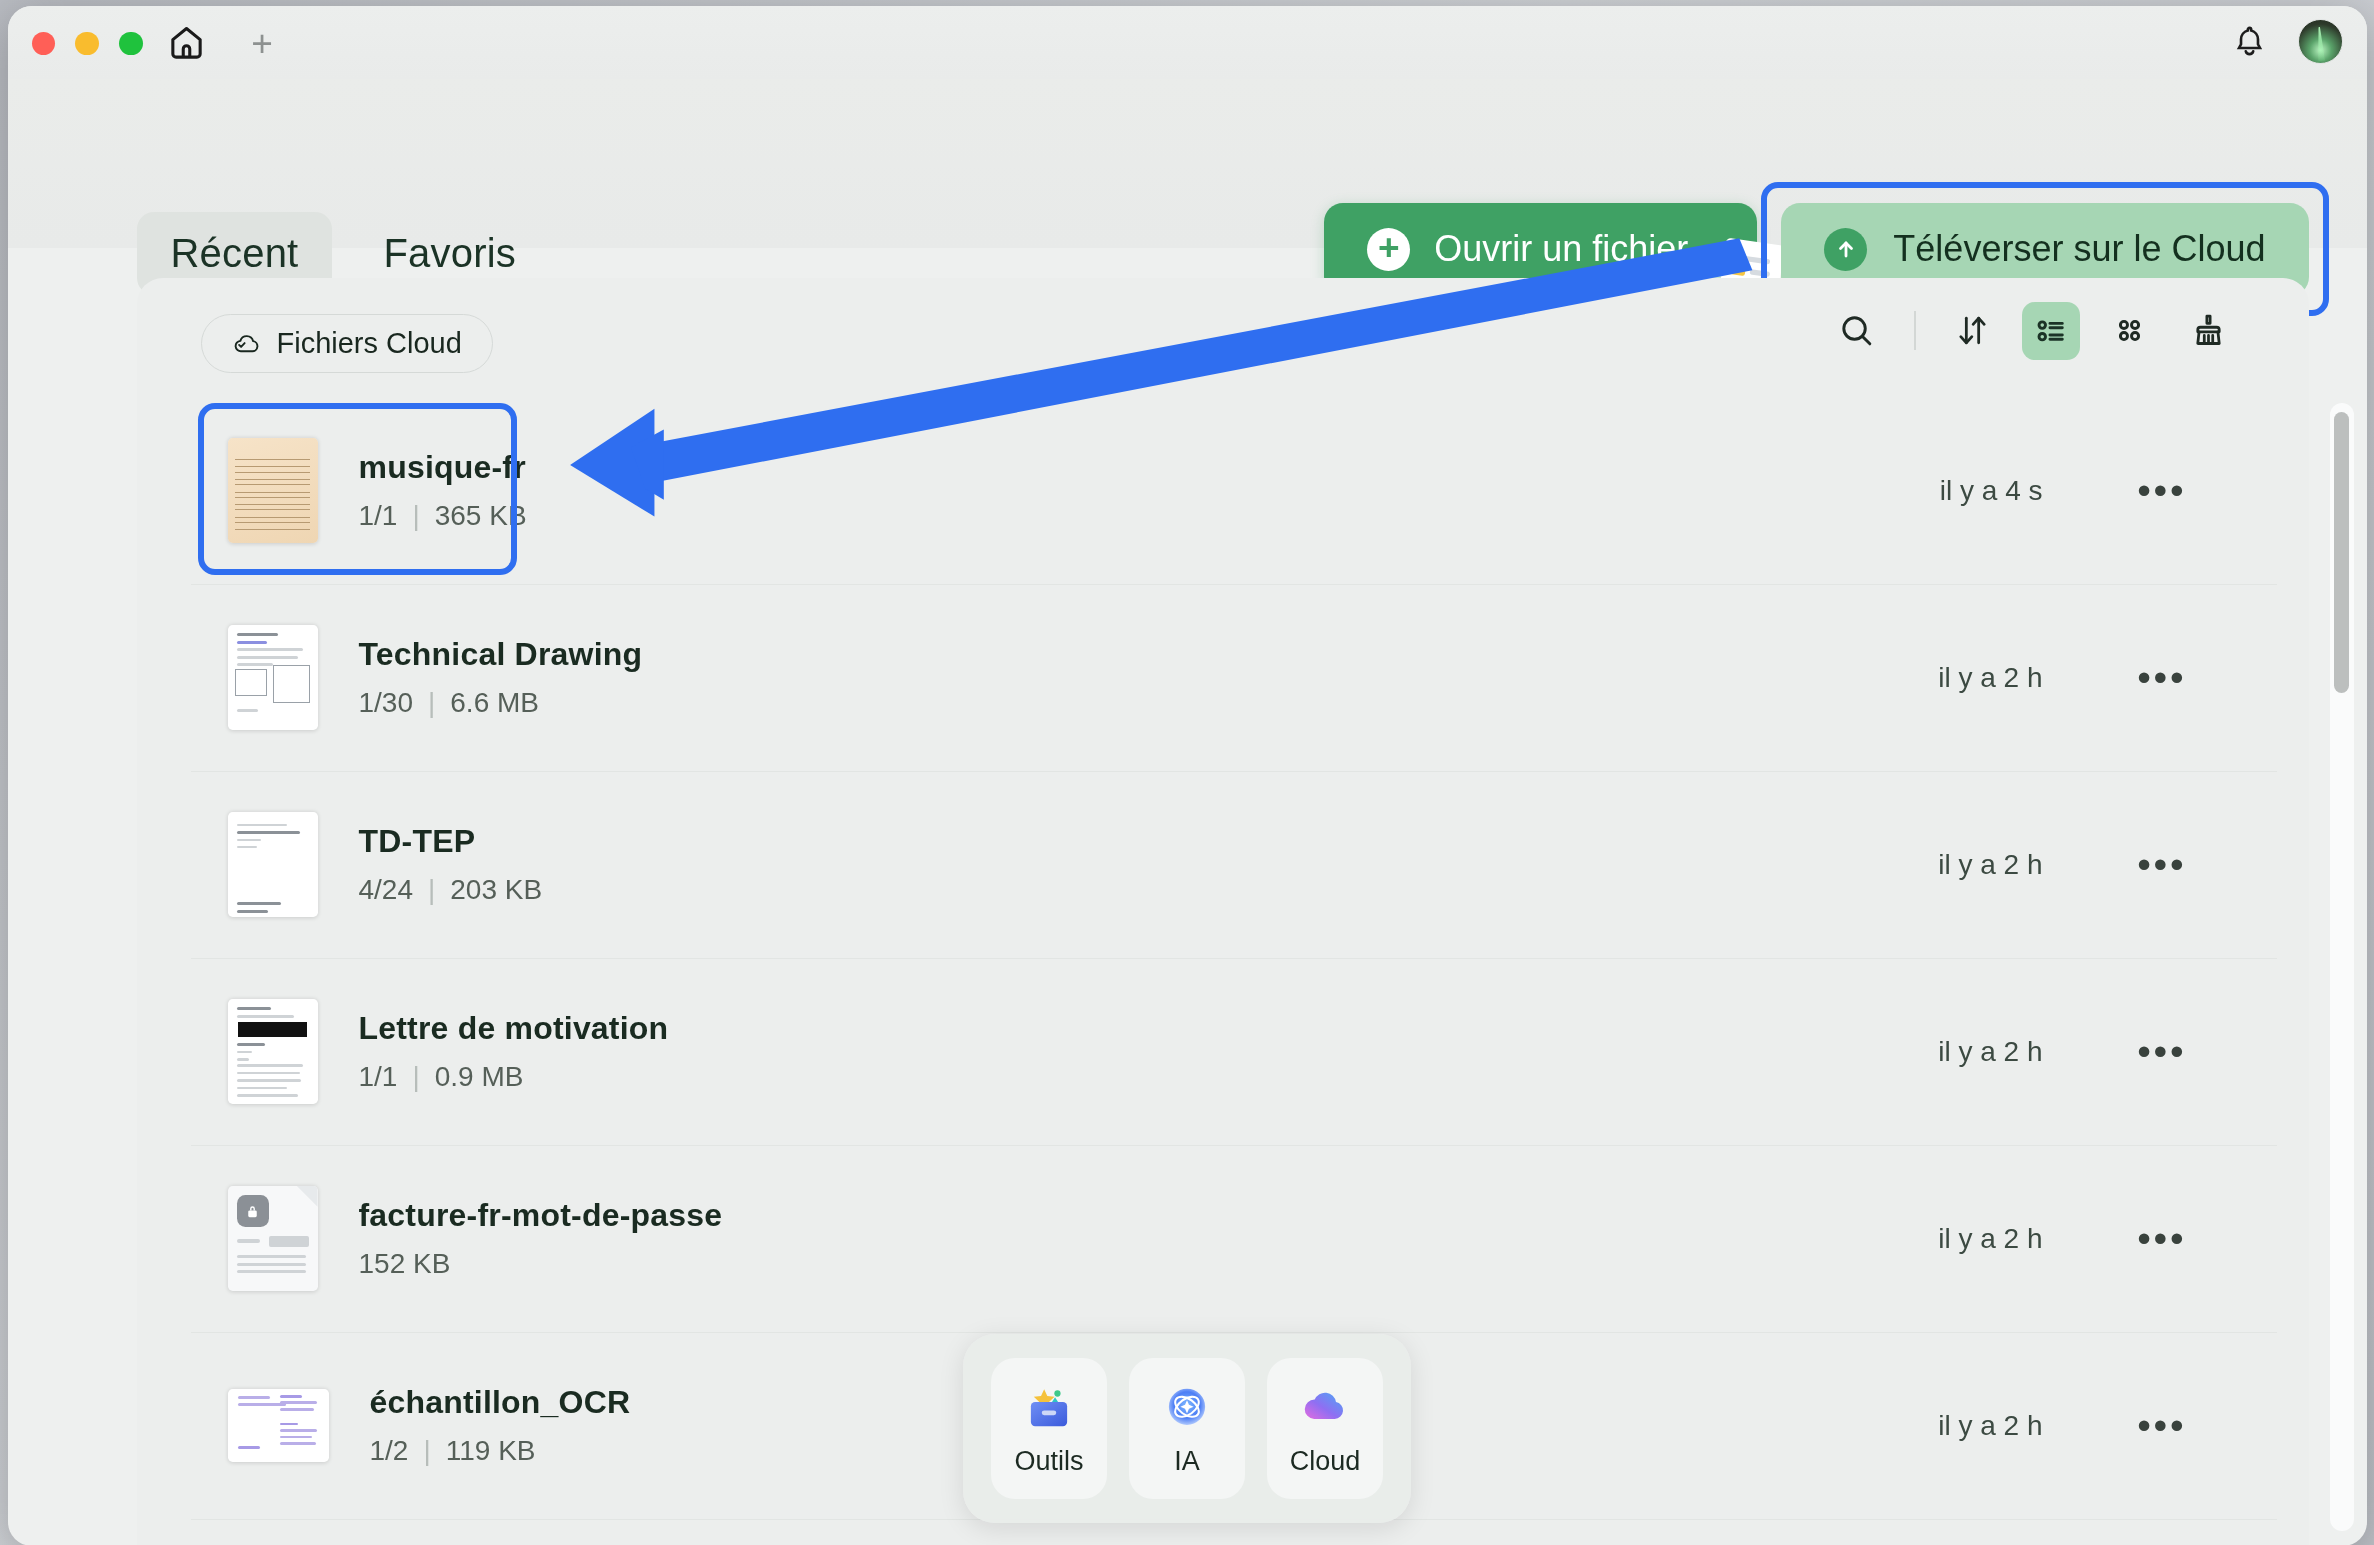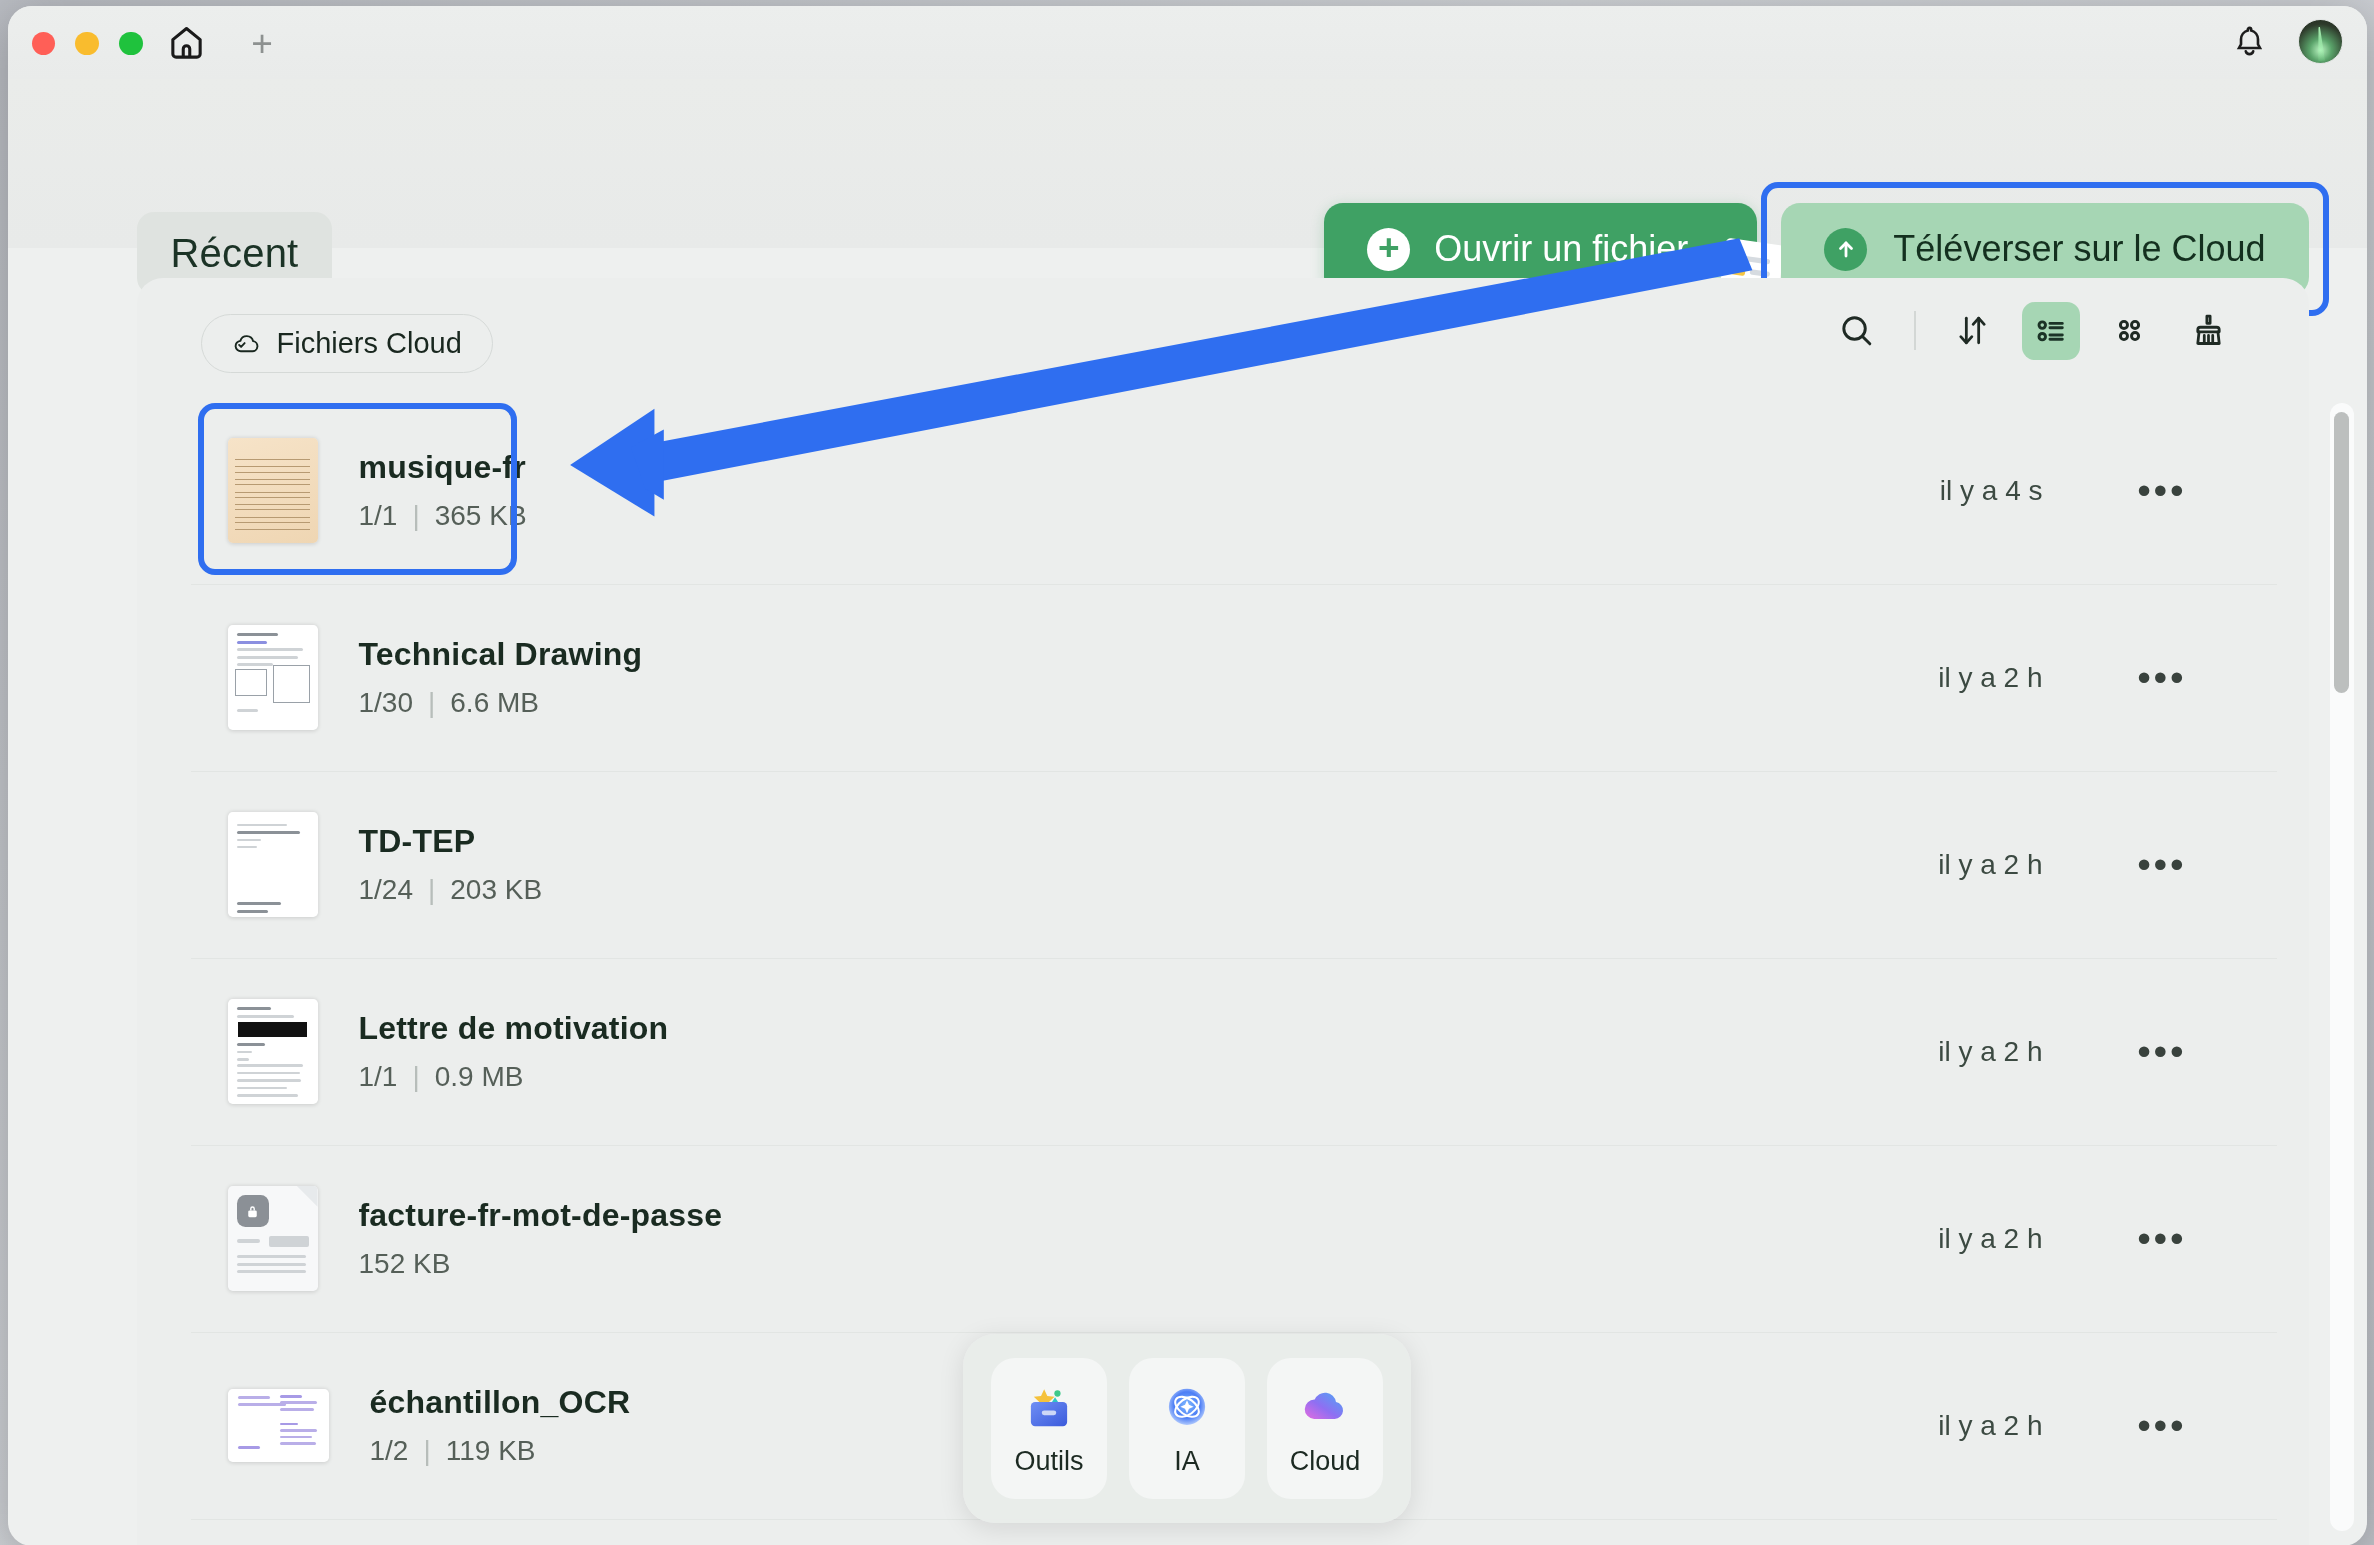--- a/index.html
+++ b/index.html
@@ -247,6 +247,9 @@
     <div class="tabs">
       <div class="tab active">
         <span>Récent</span>
+      </div>
+      <div class="tab">
+        <span>Favoris</span>
       </div>
     </div>
 

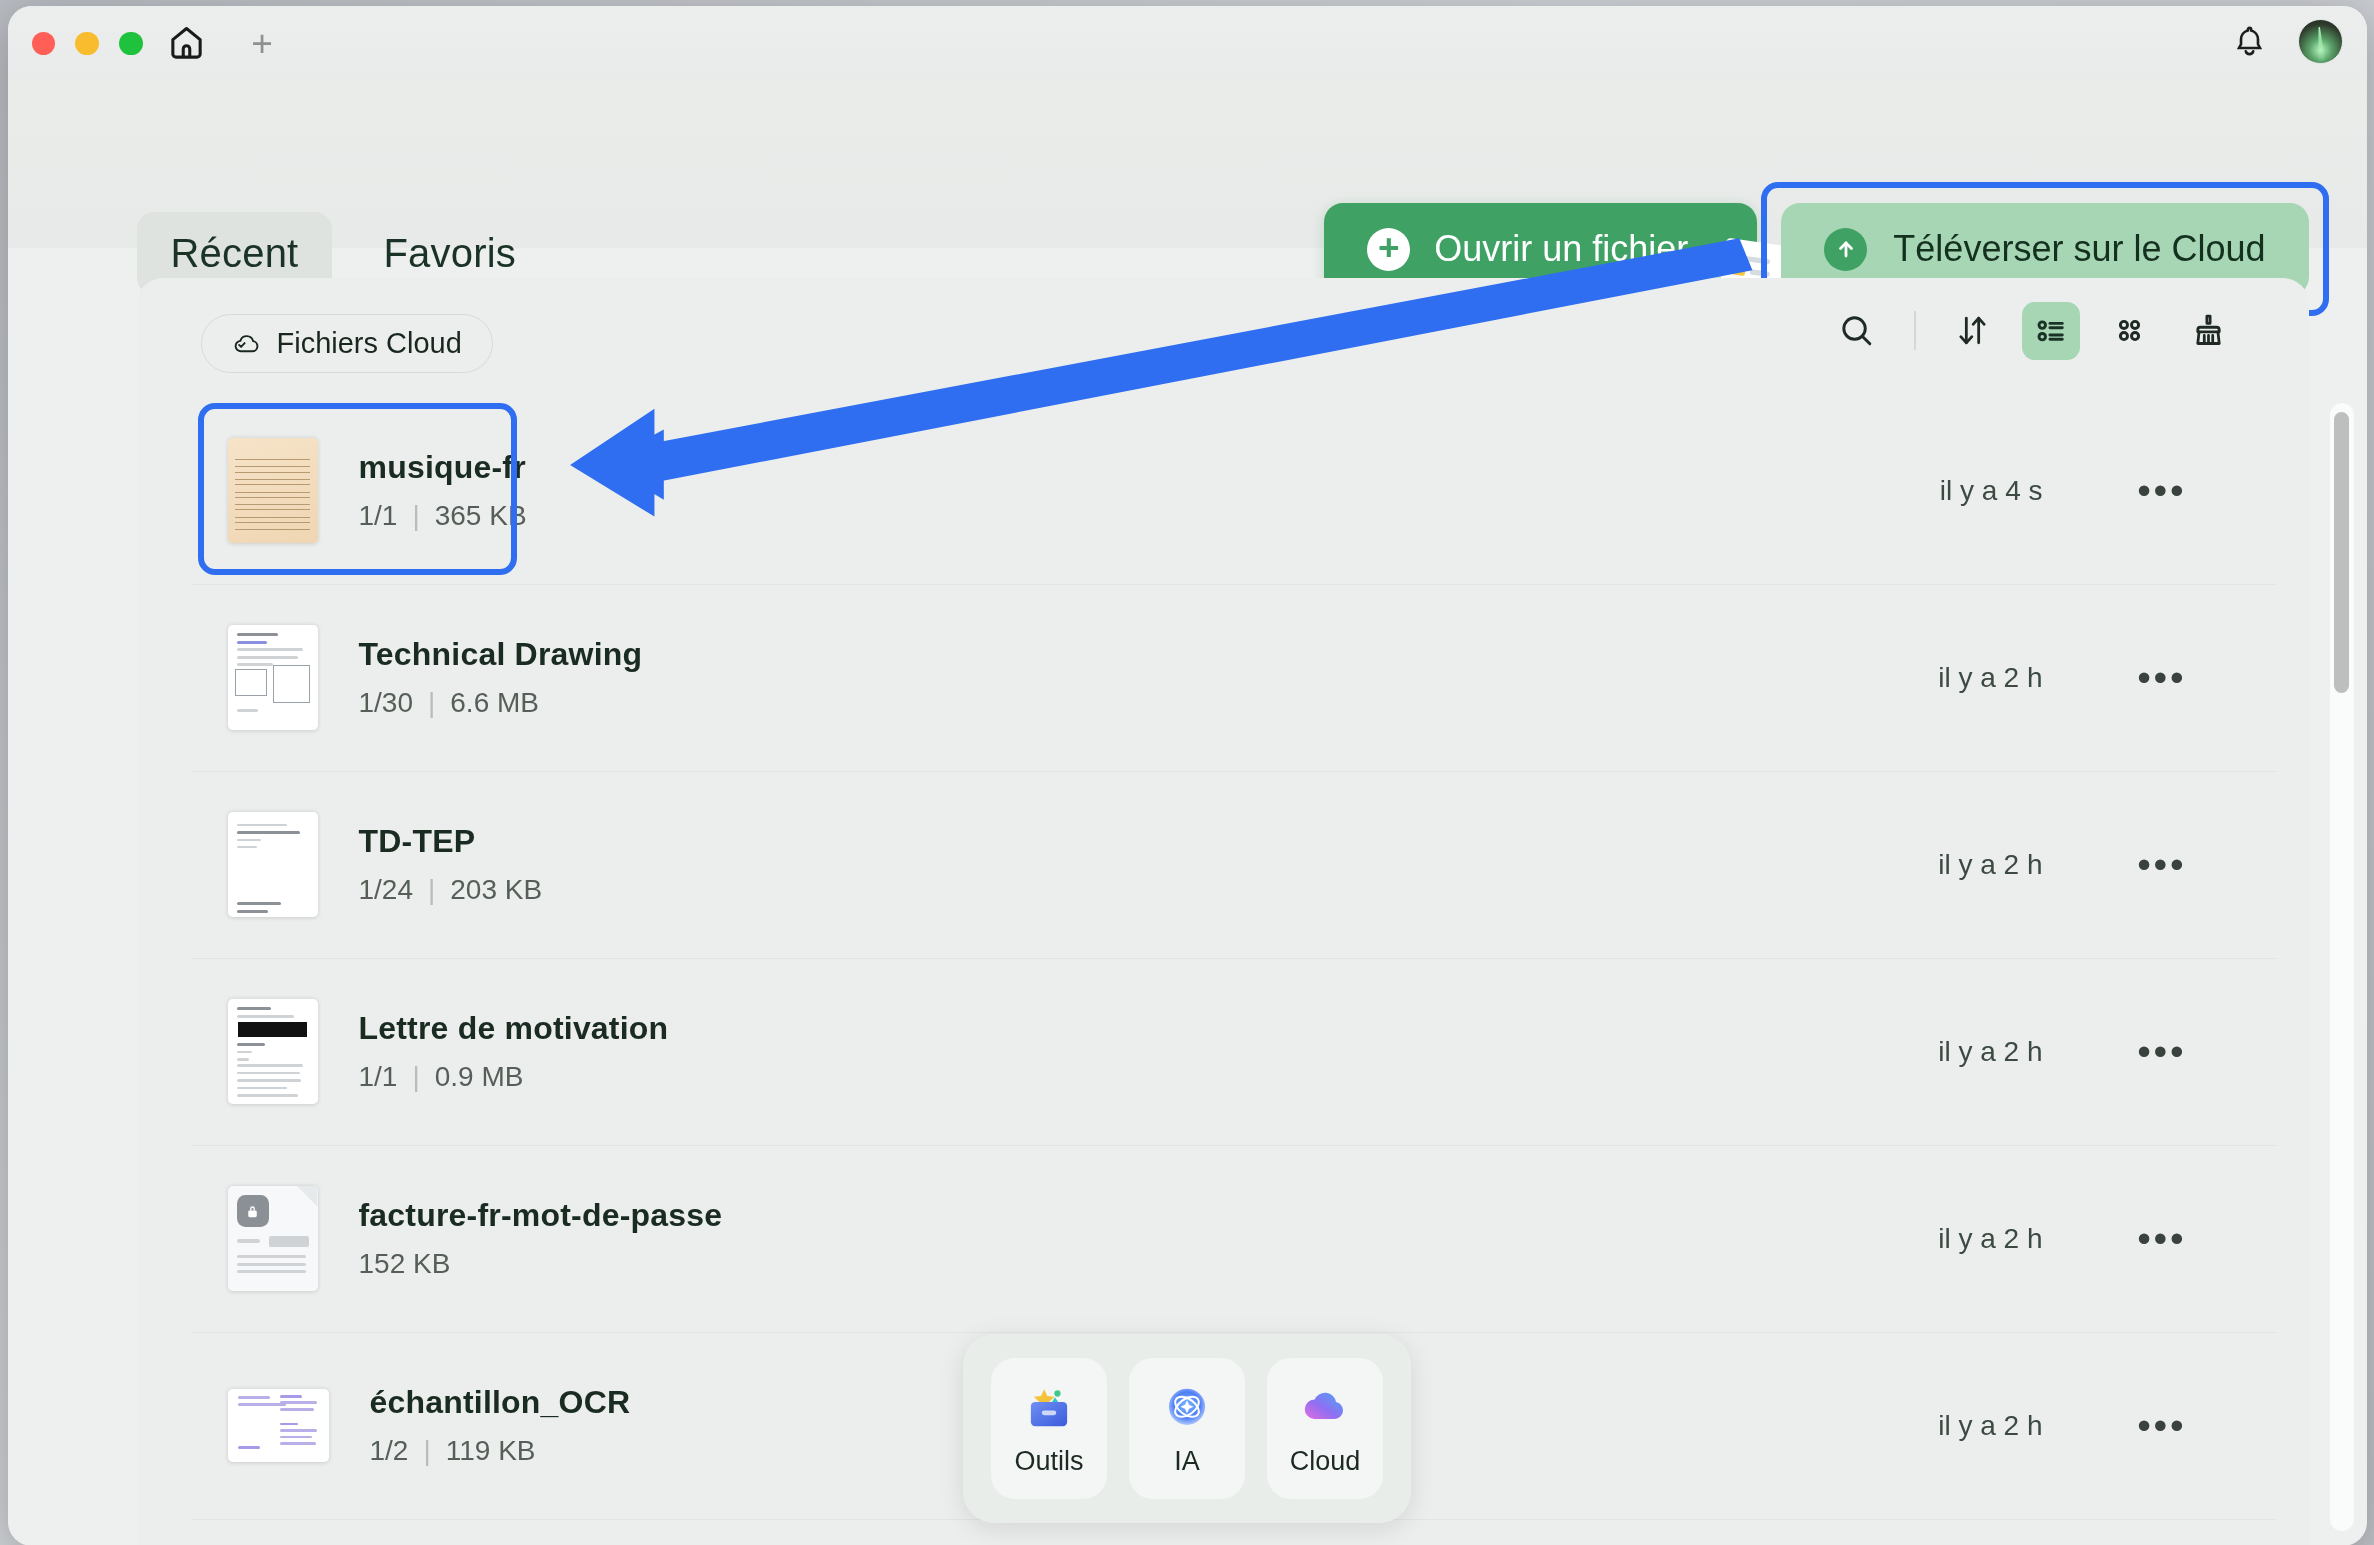--- a/index.html
+++ b/index.html
@@ -410,7 +410,7 @@
         <div class="meta">
           <div class="fname">TD-TEP</div>
           <div class="fsub">
-            <span>1/24</span>
+            <span>4/24</span>
             <span class="bar">|</span>
             <span>203 KB</span>
           </div>

